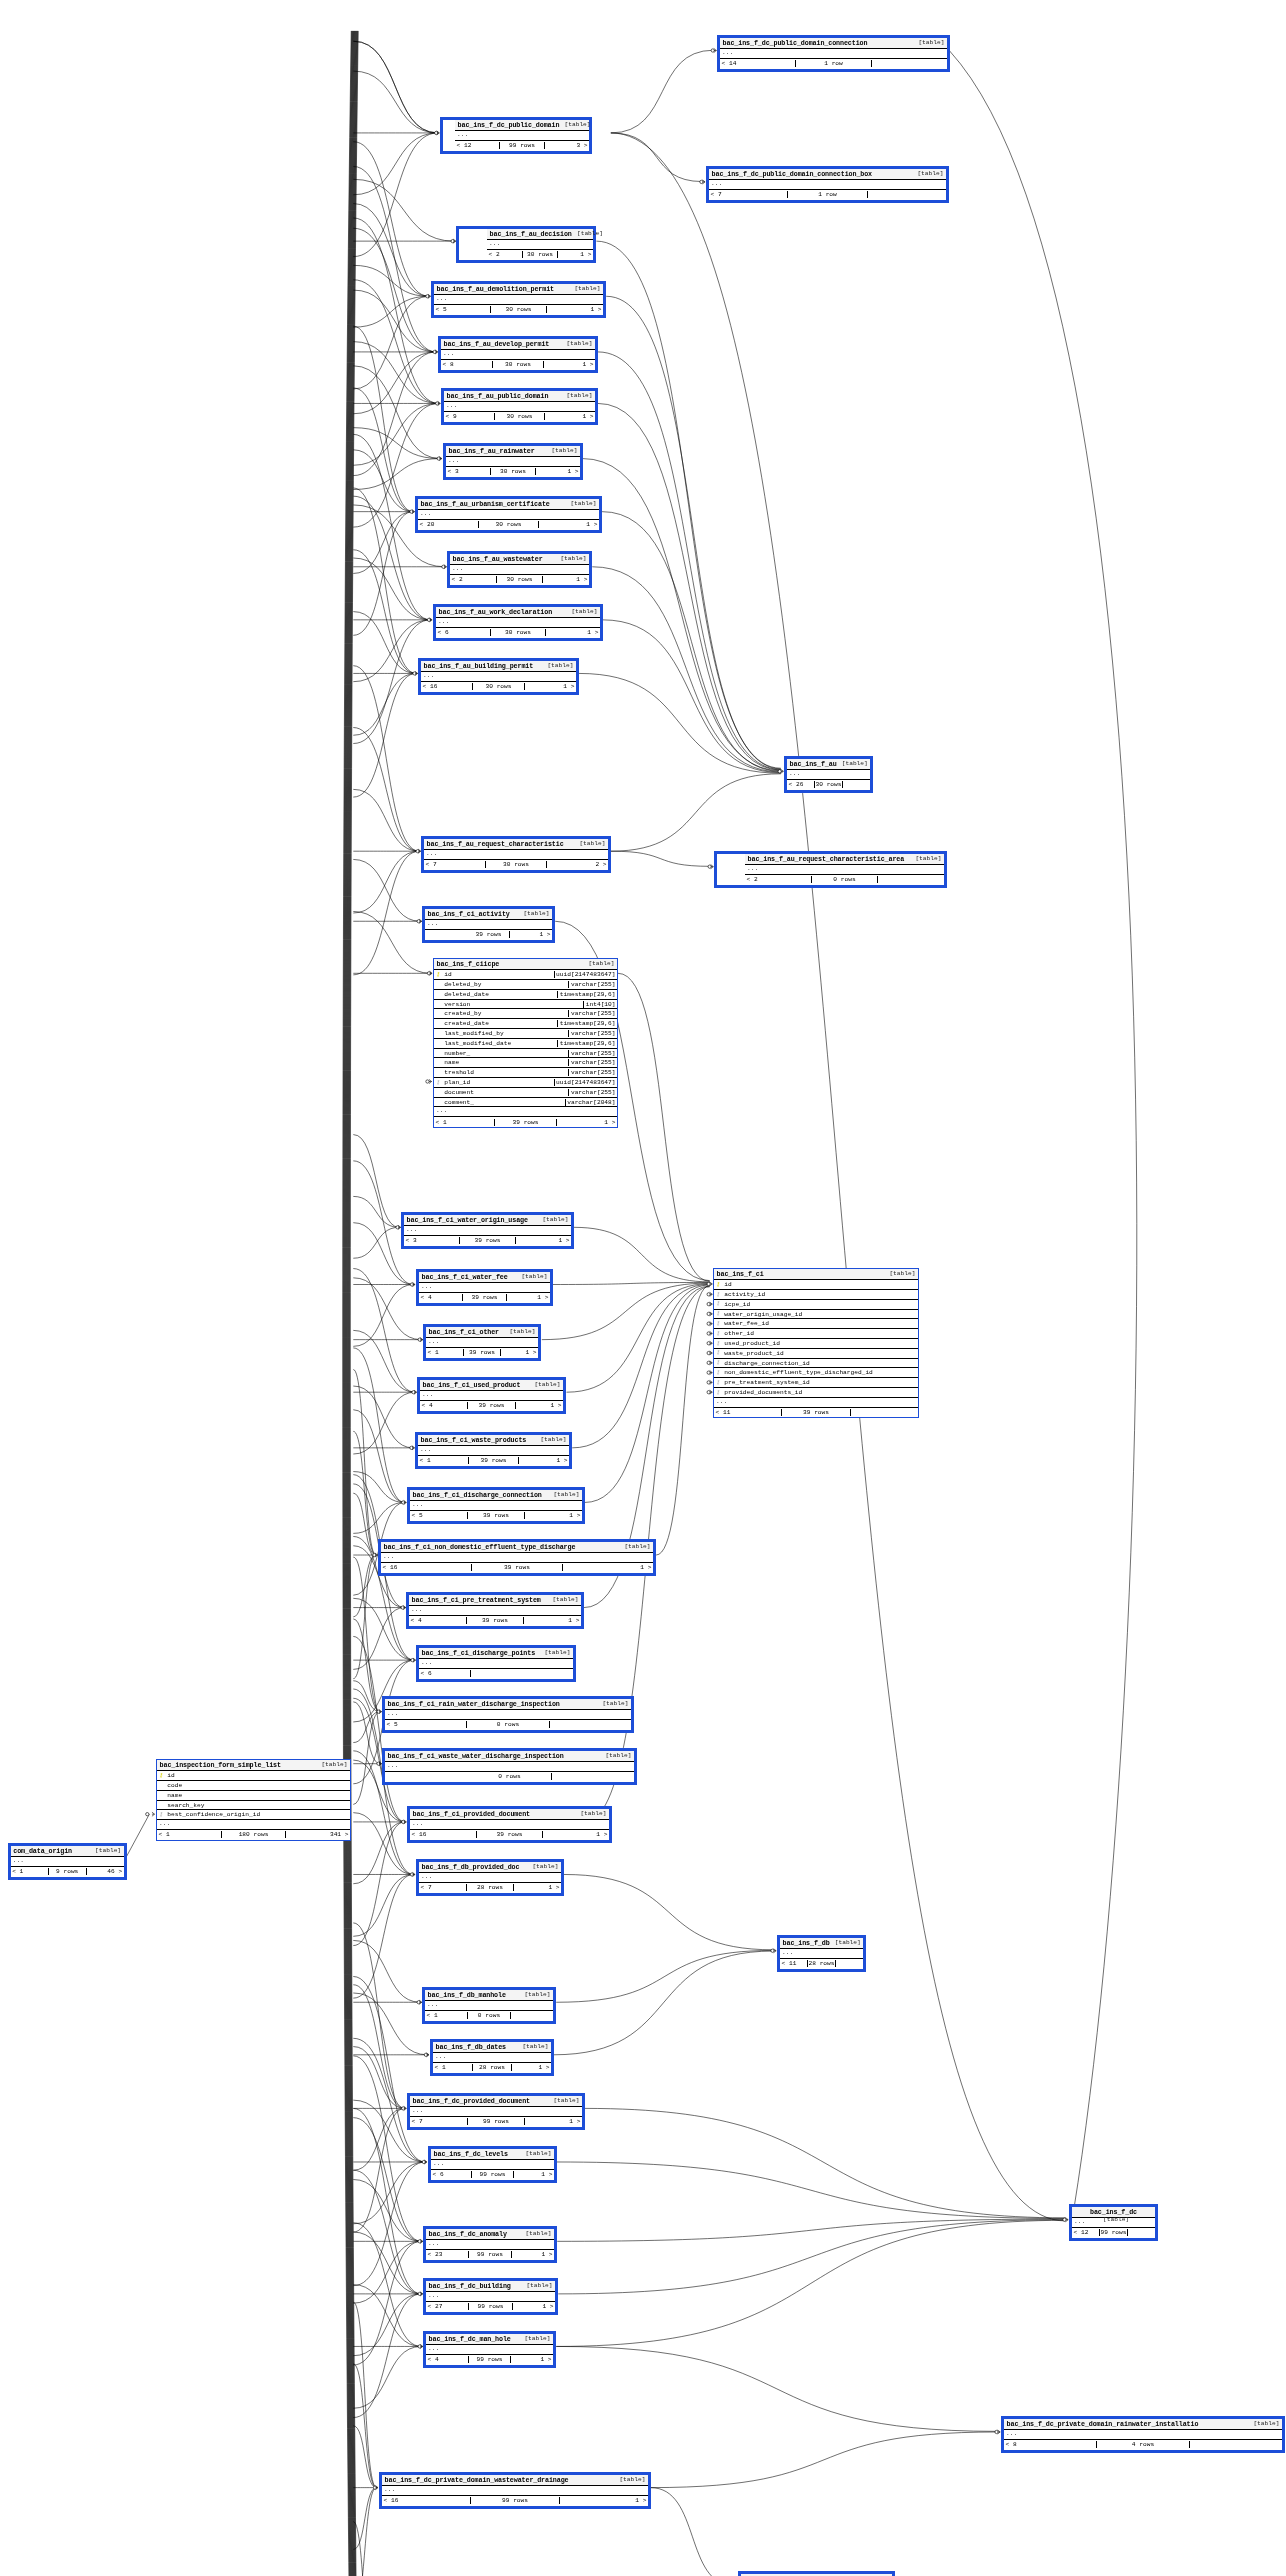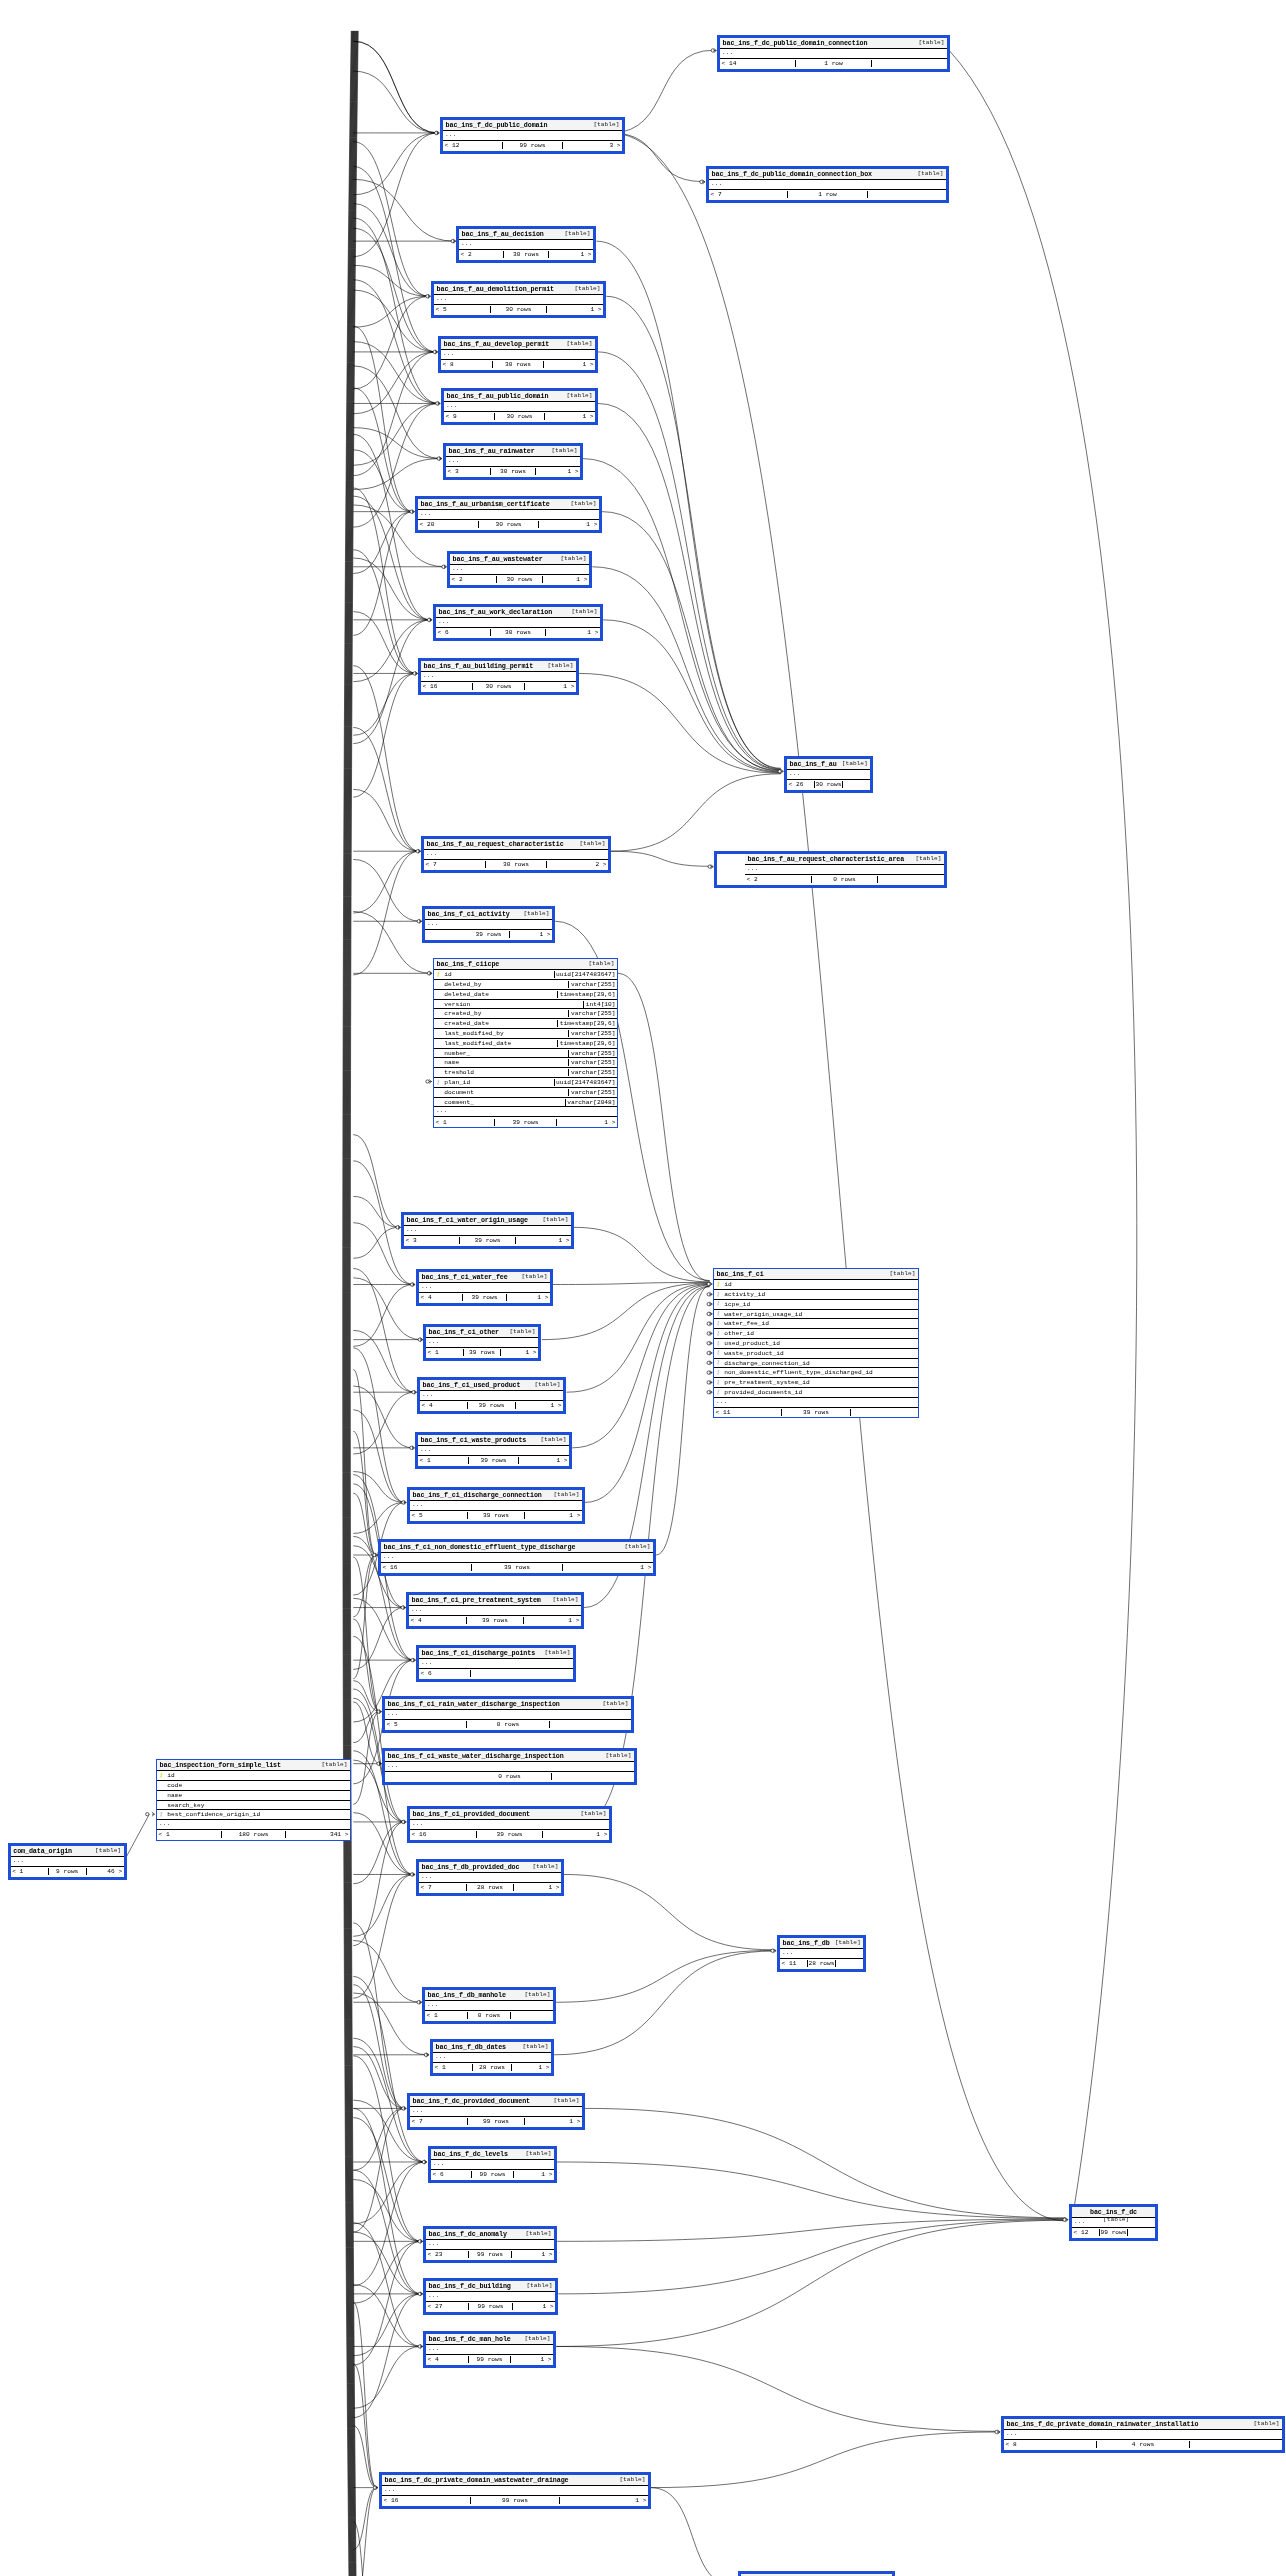--- a/index.html
+++ b/index.html
@@ -482,7 +482,7 @@
           <span class="f3"></span>
         </div>
       </div>
-      <div class="node" style="left: 440px; top: 117px; width: 185px;">
+      <div class="node" style="left: 440px; top: 117px; width: 152px; padding-left: 12px;">
         <div class="node-title" style="height: 11.3px;">
           <span class="tname">bac_ins_f_dc_public_domain</span>
           <span class="ttype">[table]</span>

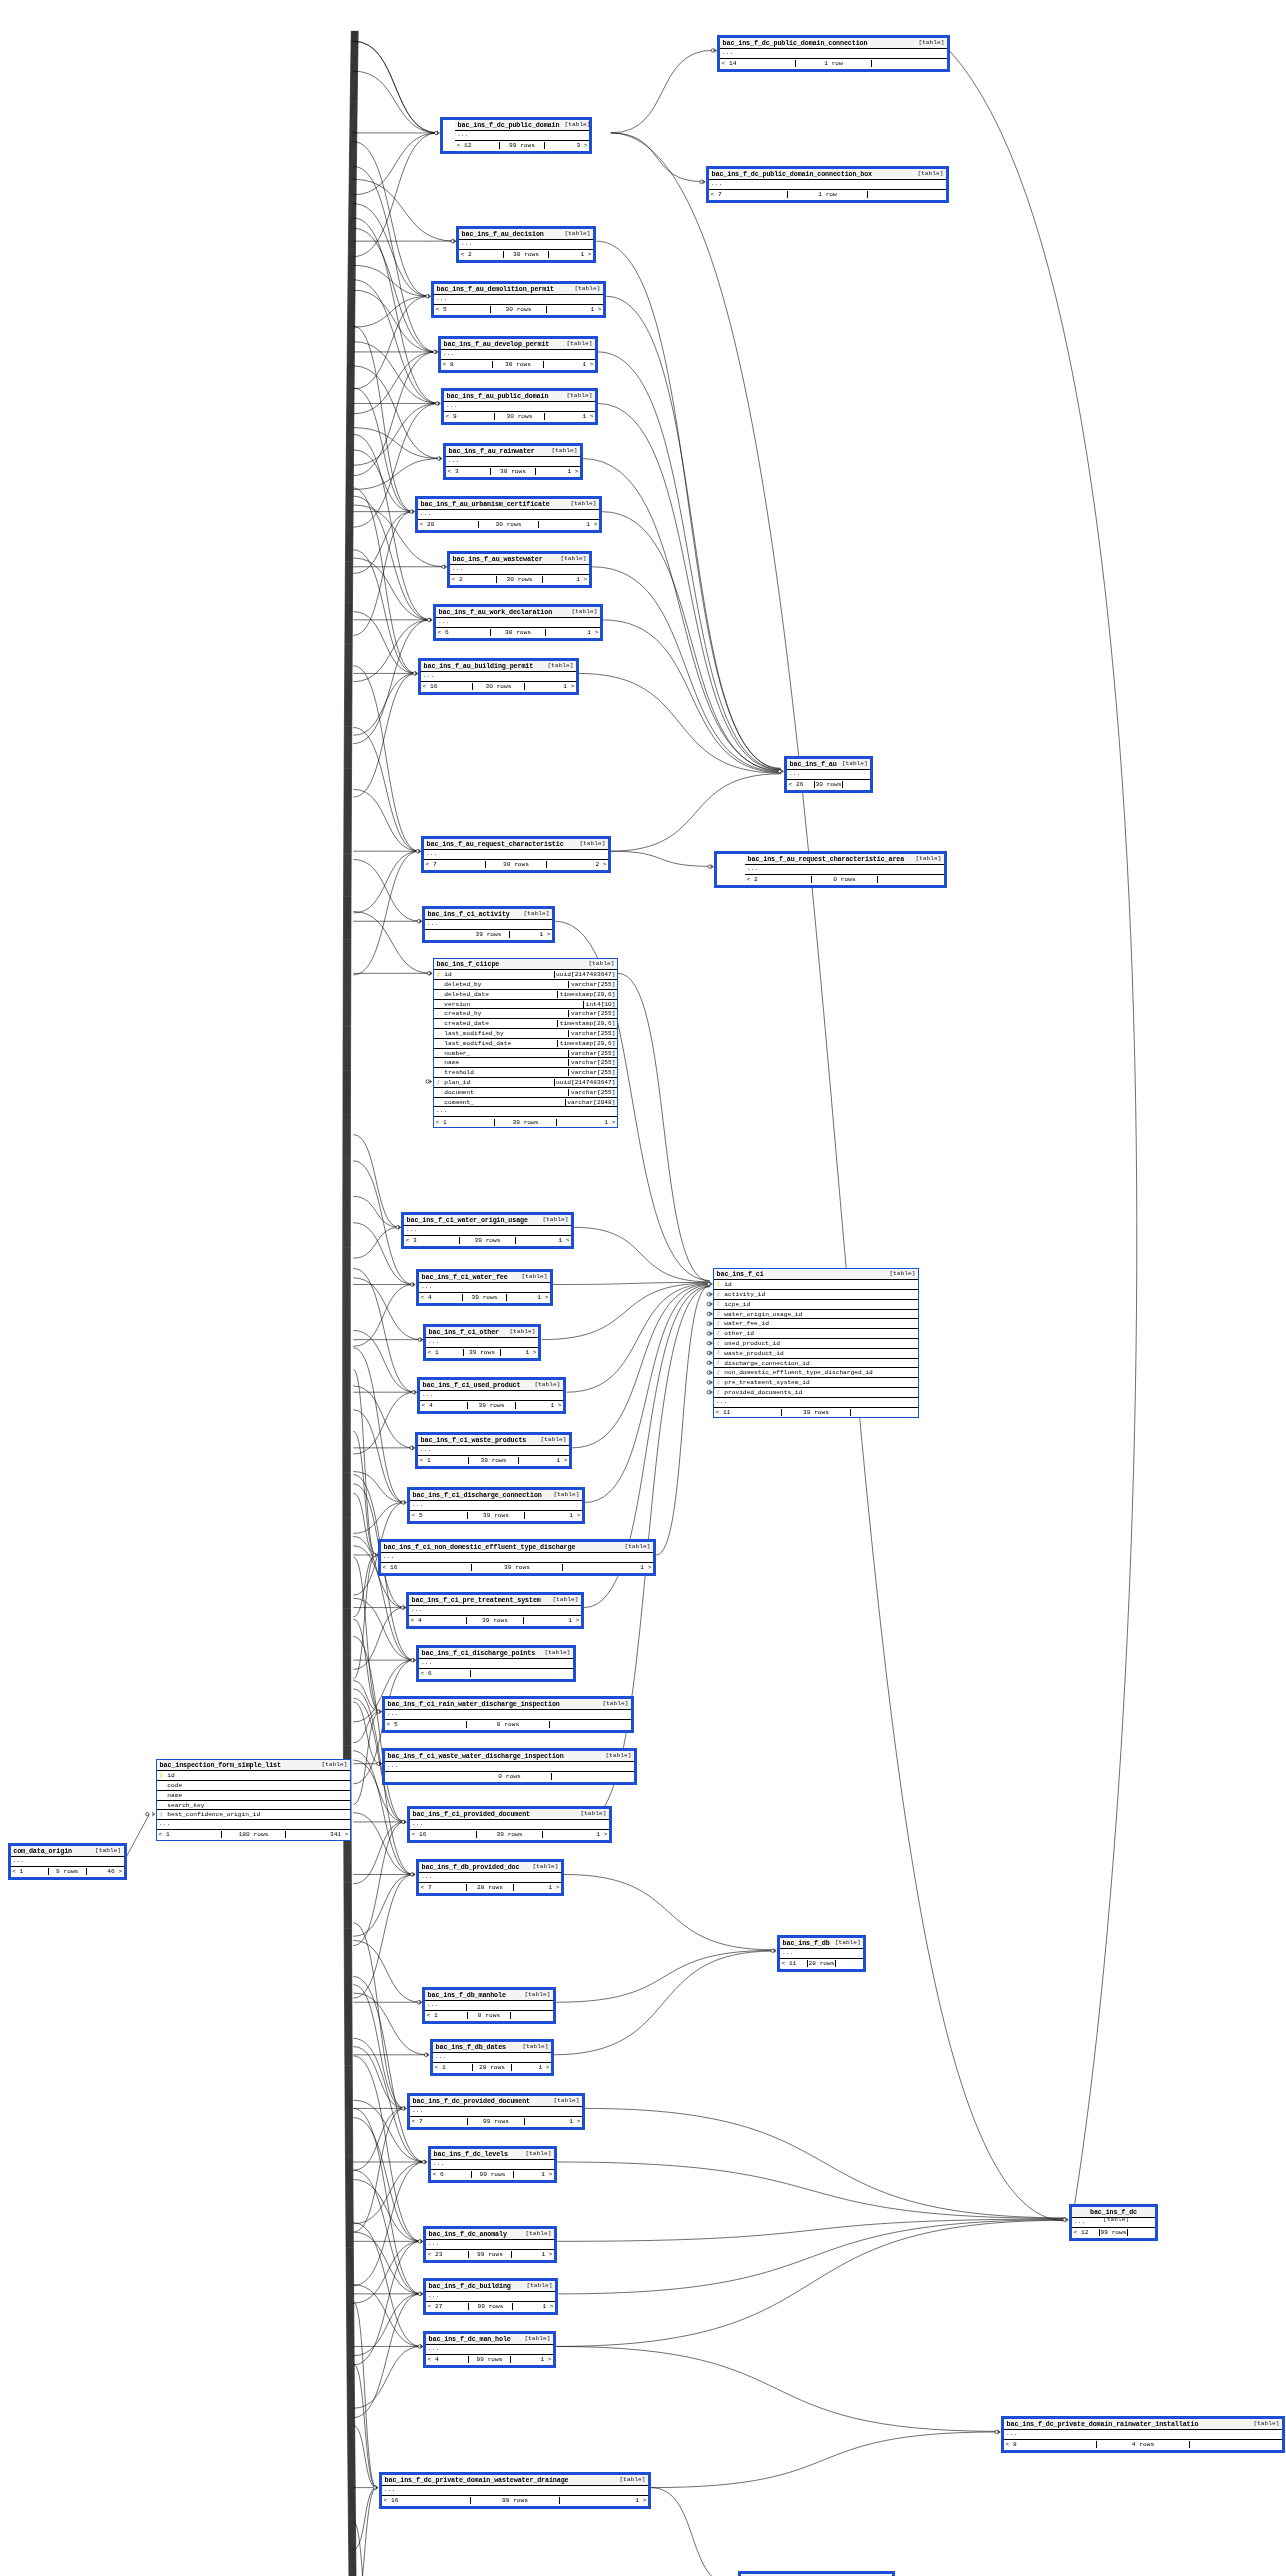--- a/index.html
+++ b/index.html
@@ -506,7 +506,7 @@
           <span class="f3"></span>
         </div>
       </div>
-      <div class="node" style="left: 456px; top: 226px; width: 140px;">
+      <div class="node" style="left: 456px; top: 226px; width: 140px; padding-left: 28px;">
         <div class="node-title" style="height: 11.3px;">
           <span class="tname">bac_ins_f_au_decision</span>
           <span class="ttype">[table]</span>

